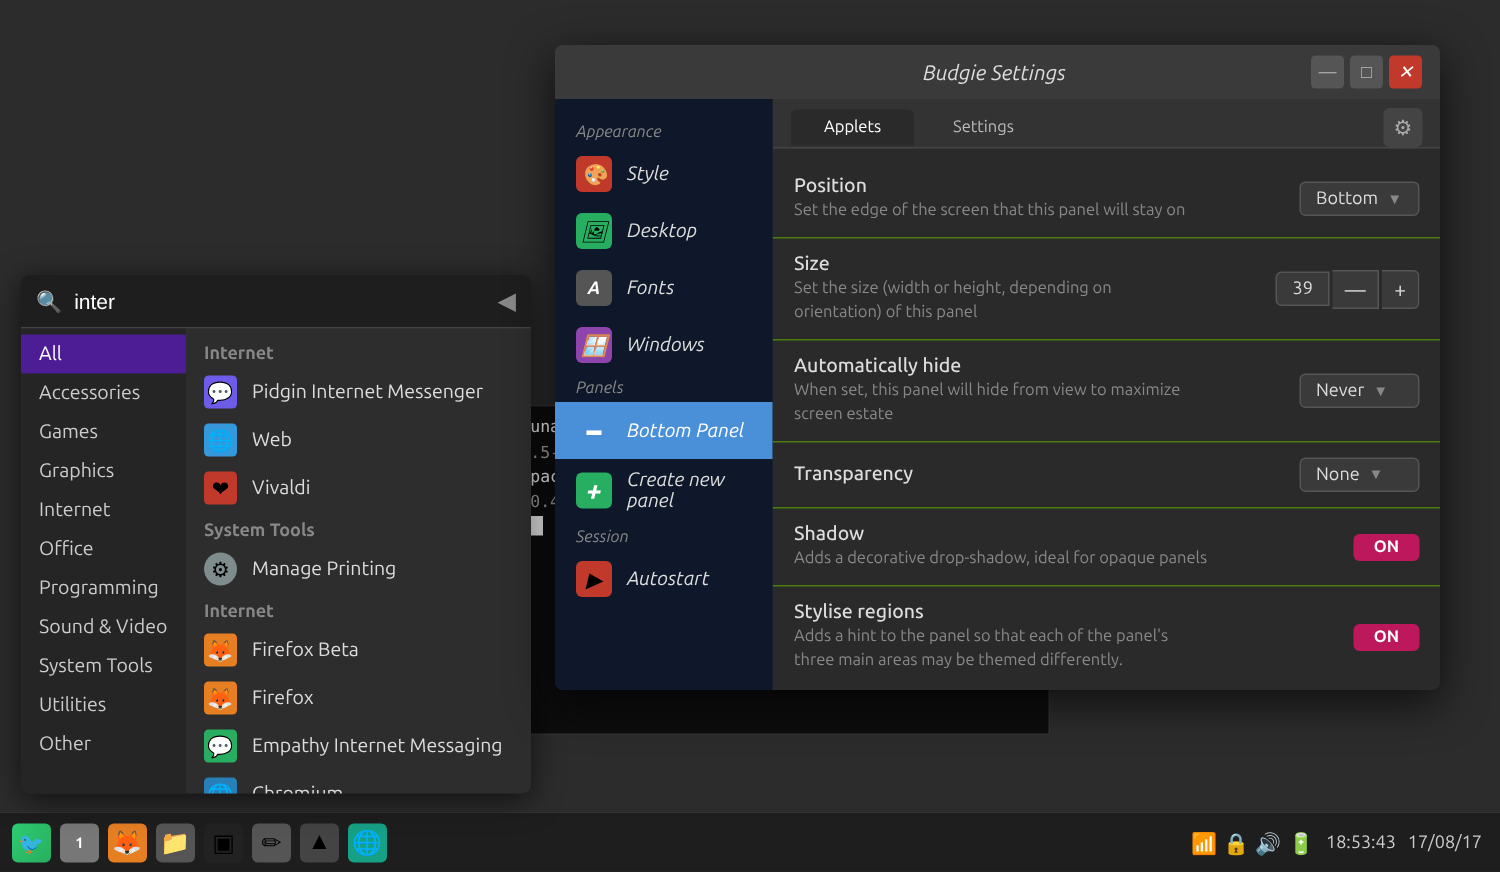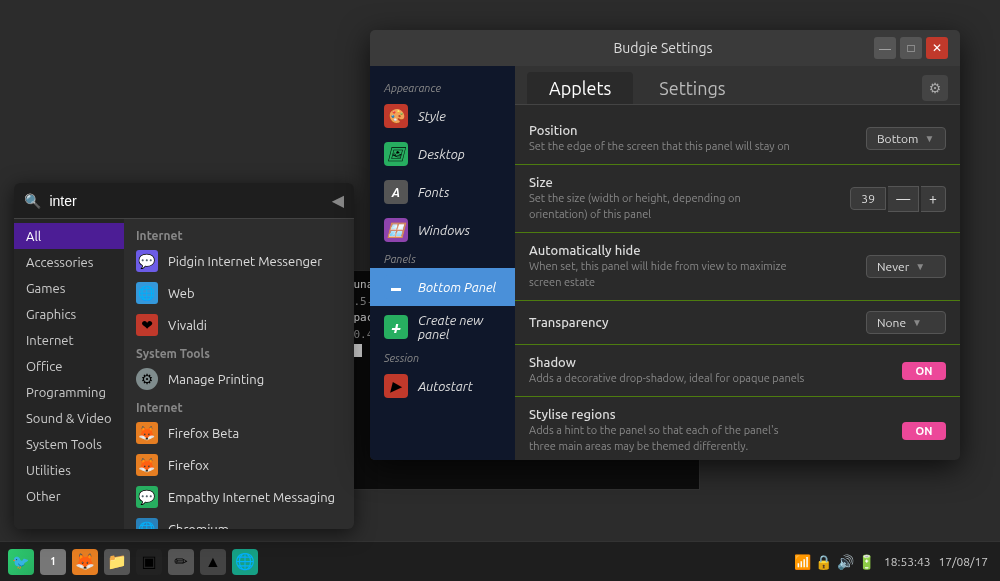--- a/index.html
+++ b/index.html
@@ -255,6 +255,7 @@
       align-items: center;
       padding: 0 12px;
       flex-shrink: 0;
+      font-style: italic;
     }
 
     .window-title {

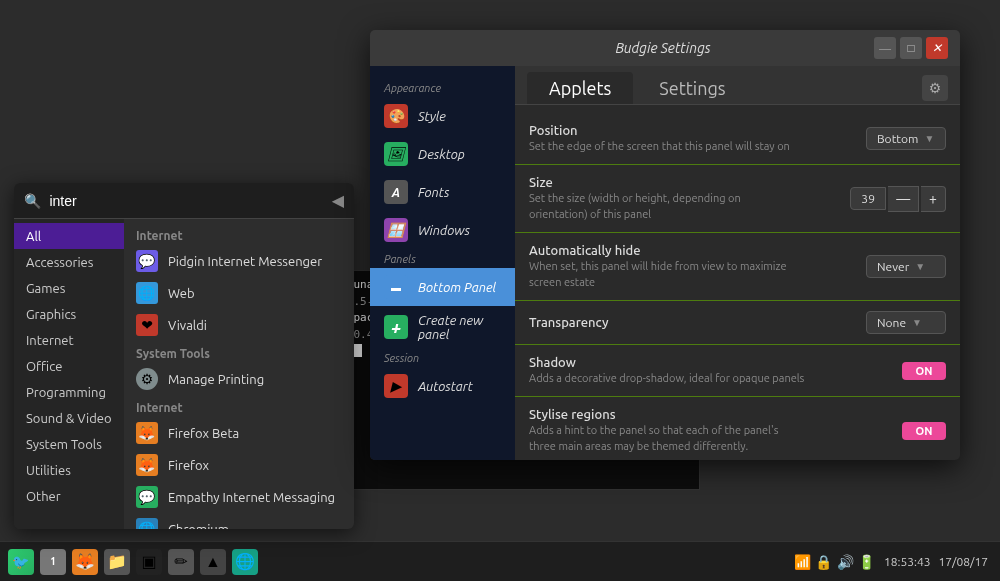--- a/index.html
+++ b/index.html
@@ -355,7 +355,7 @@
 
     .settings-tab {
       padding: 6px 22px;
-      font-size: 18px;
+      font-size: 11px;
       color: #bbb;
       cursor: pointer;
       border-radius: 4px 4px 0 0;

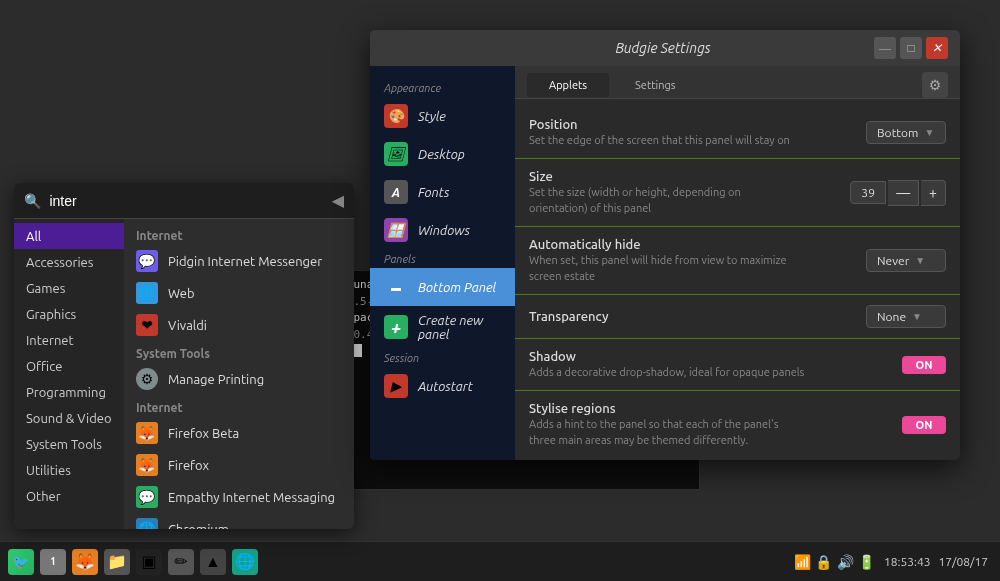--- a/index.html
+++ b/index.html
@@ -496,7 +496,7 @@
     }
 
     .toggle.on {
-      background: #ec4899;
+      background: #be185d;
       color: #fff;
     }
     .icon-create {

